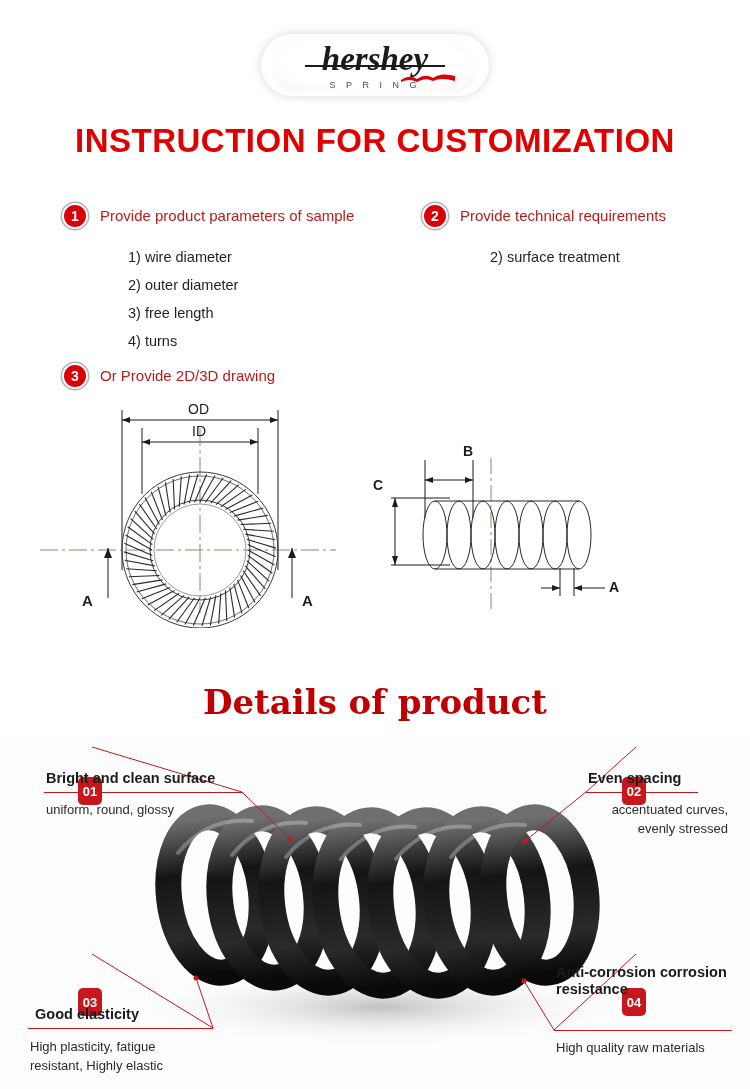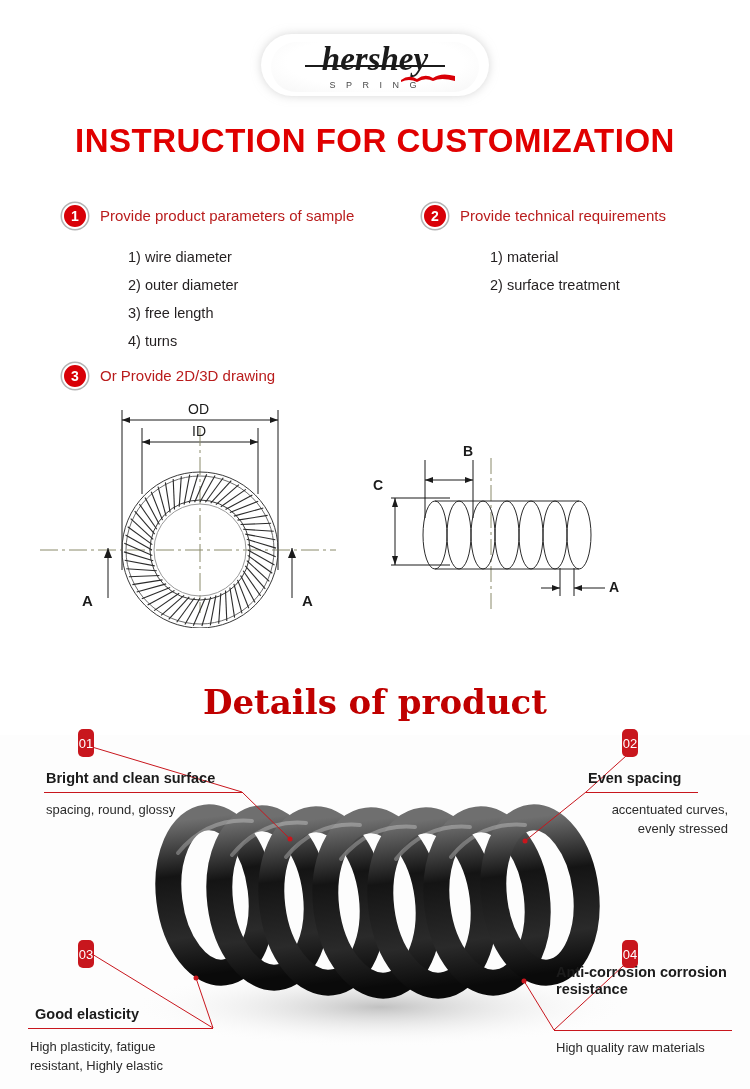--- a/index.html
+++ b/index.html
@@ -229,7 +229,6 @@
   <div class="step-head">Provide technical requirements</div>
 </div>
 <div class="sub-list" id="list2">
-  <div>1) material</div>
   <div>2) surface treatment</div>
 </div>
 

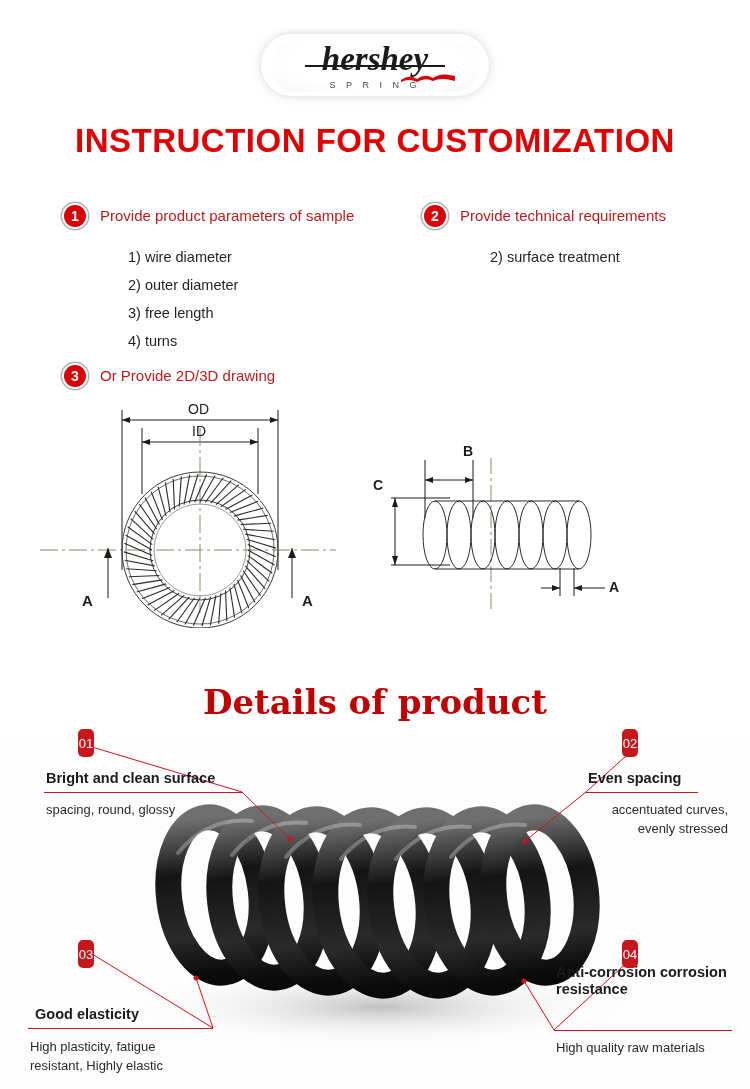--- a/index.html
+++ b/index.html
@@ -145,14 +145,15 @@
 
   .num-badge {
     position: absolute;
-    width: 16px; height: 28px;
+    width: 24px; height: 28px;
     border-radius: 5px;
     background: #c8161d;
     color: #fff;
     font-size: 13px;
-    font-weight: normal;
+    font-weight: bold;
     display: flex; align-items: center; justify-content: center;
     z-index: 5;
+    margin-top: 48px;
   }
   .callout-title {
     position: absolute;

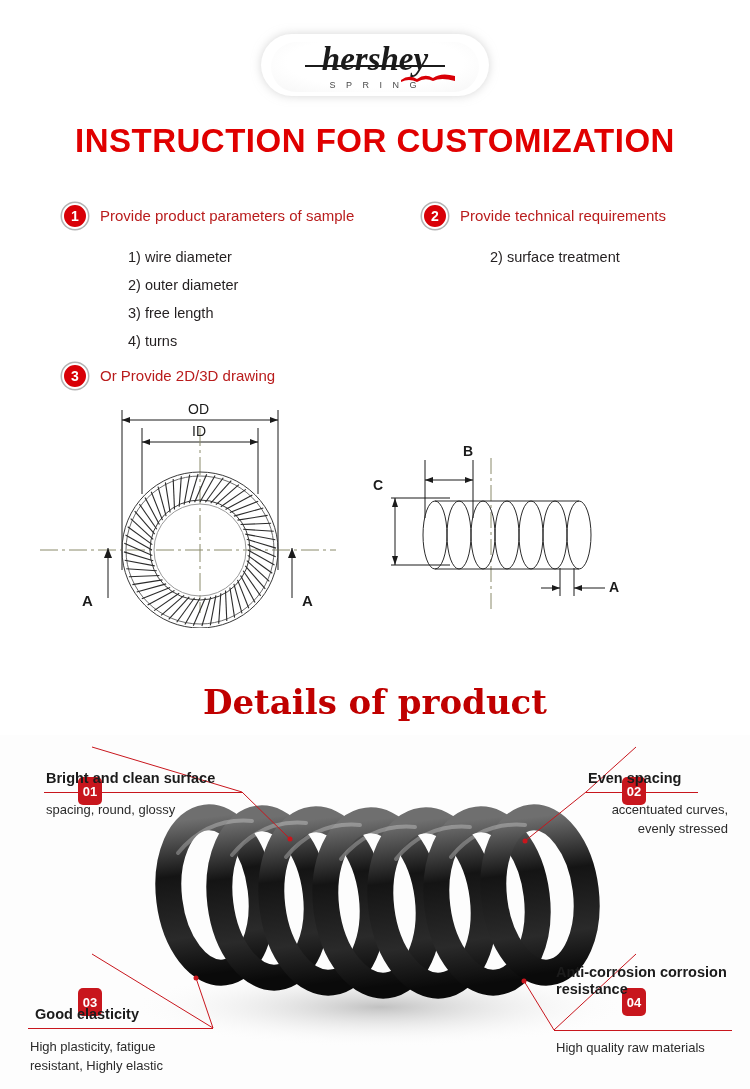--- a/index.html
+++ b/index.html
@@ -416,7 +416,7 @@
 
 <div class="num-badge badge-01">01</div>
 <div class="callout-title t-01">Bright and clean surface</div>
-<div class="callout-body b-01">spacing, round, glossy</div>
+<div class="callout-body b-01">uniform, round, glossy</div>
 <div class="rule r-01"></div>
 
 <div class="num-badge badge-02">02</div>

